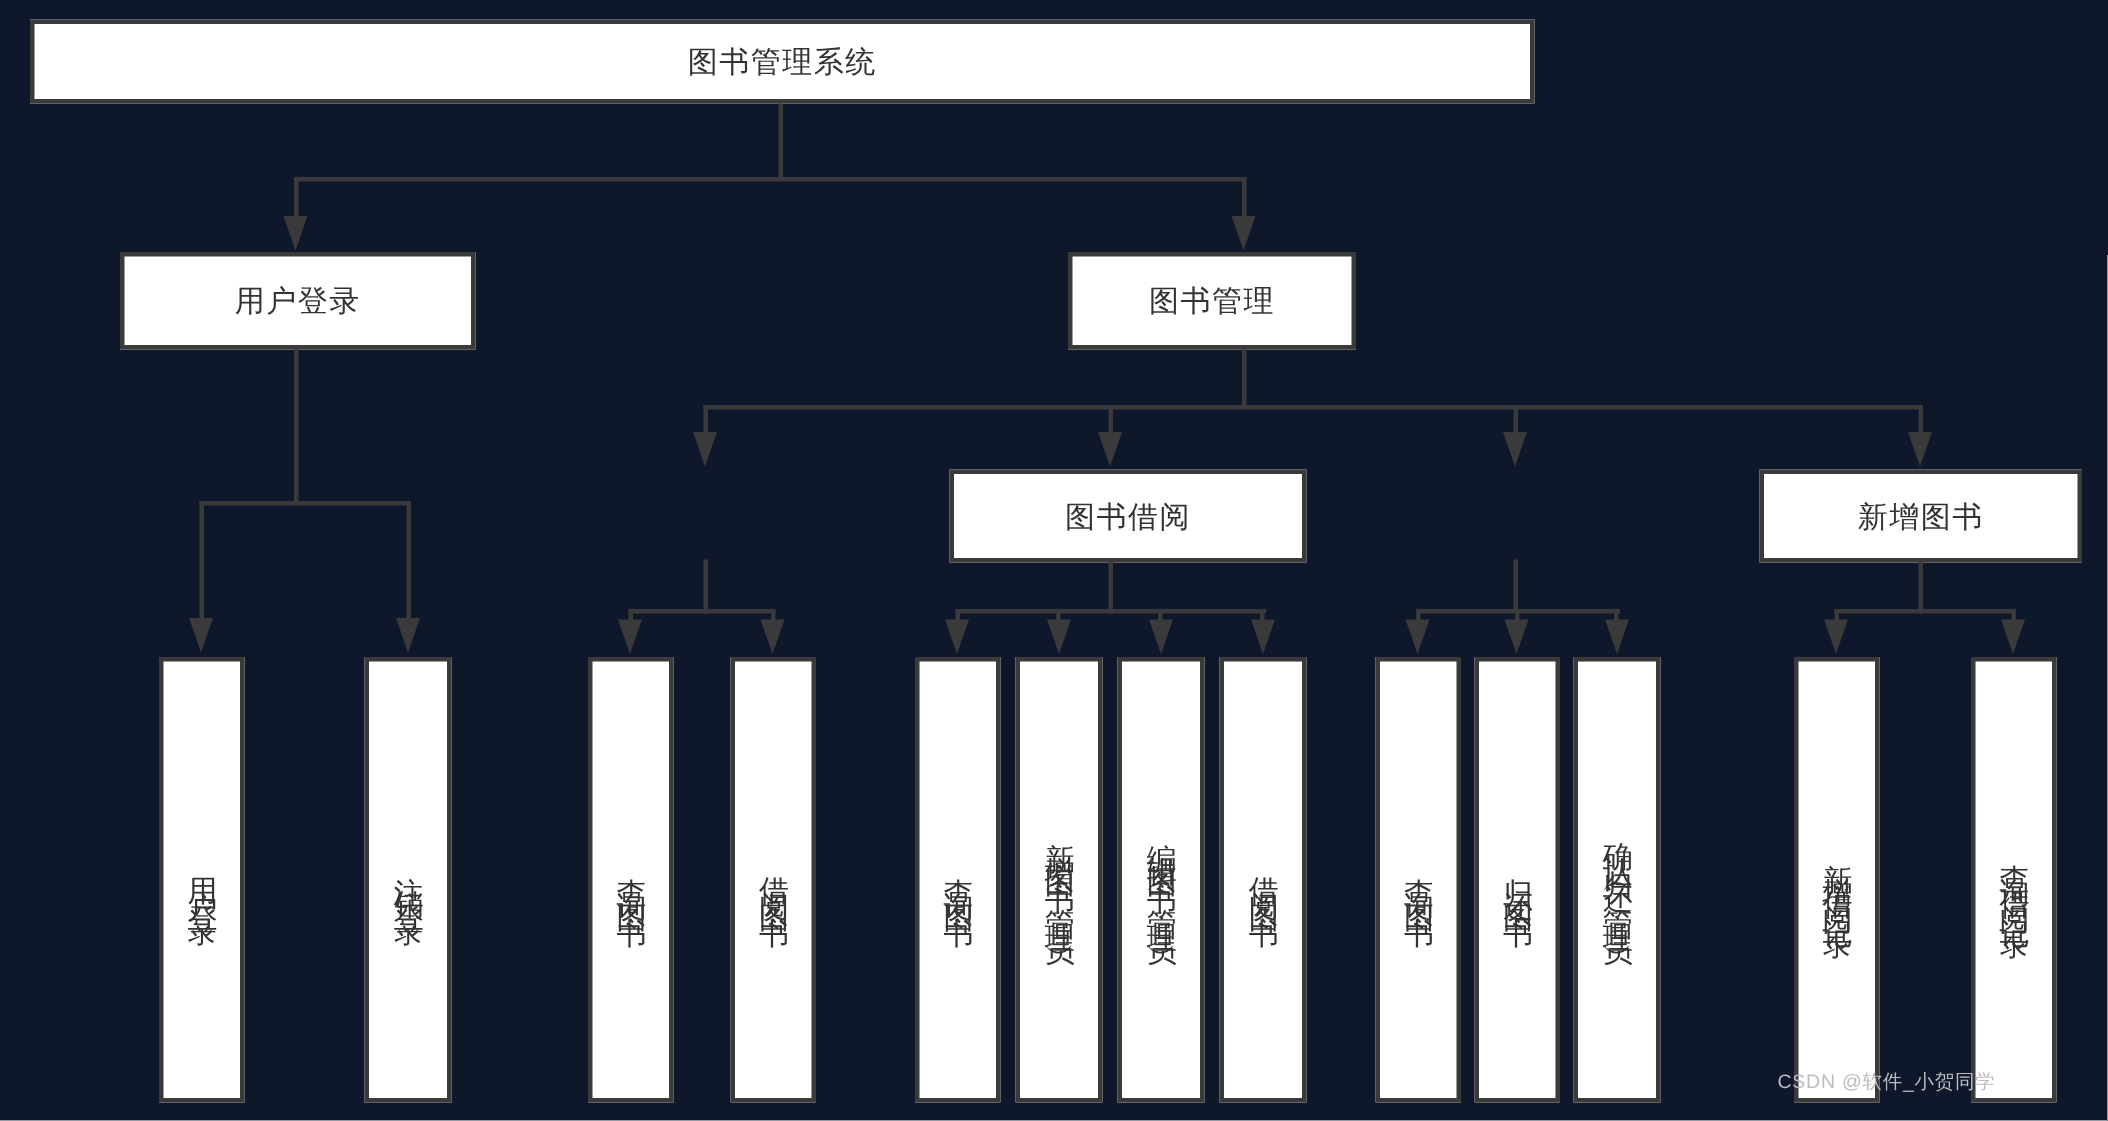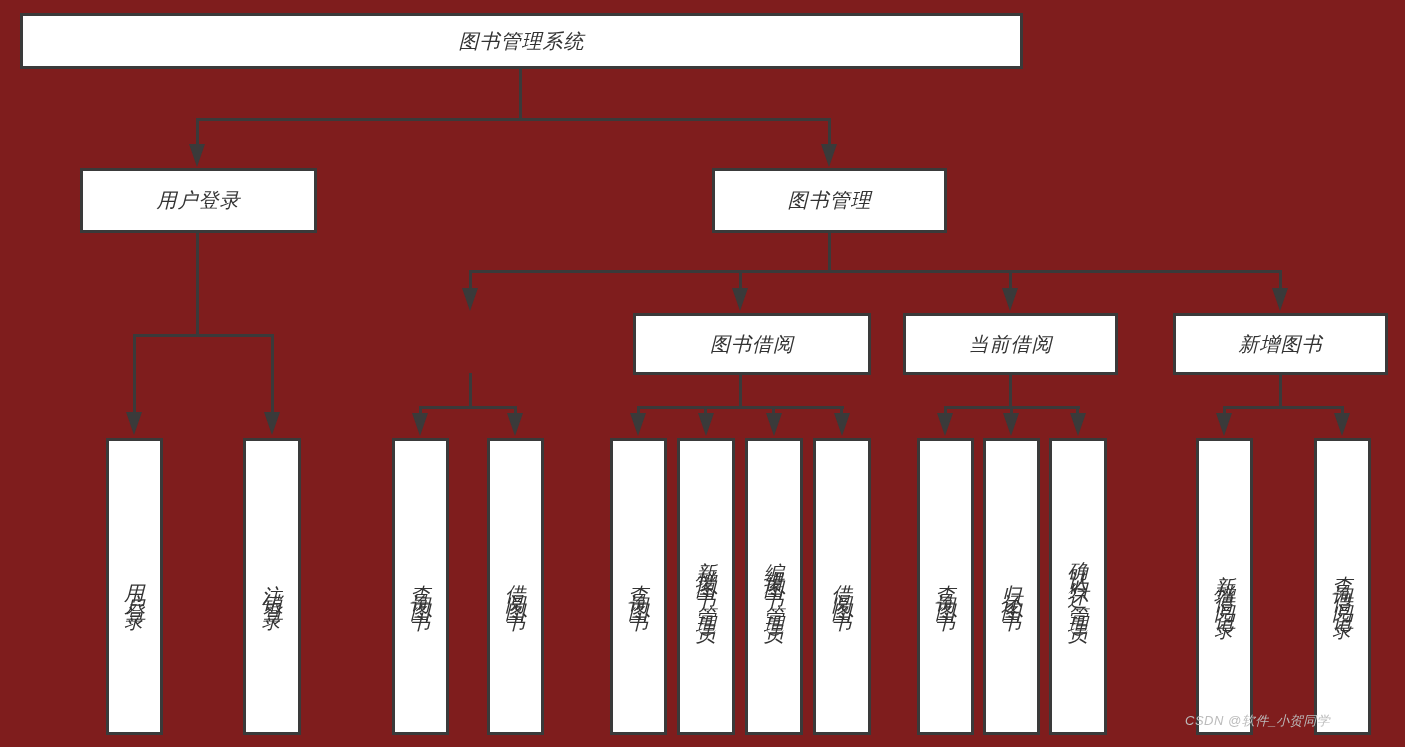--- a/index.html
+++ b/index.html
@@ -4,8 +4,8 @@
 <style>
   html,body { margin:0; padding:0; background:#ffffff; }
   #canvas {
-    position:relative; width:1405px; height:747px; background:#7f1d1d;
-    font-family:"Liberation Sans","DejaVu Sans",sans-serif; overflow:hidden;font-style:italic;
+    position:relative; width:1405px; height:747px; background:#0f172a;
+    font-family:"Liberation Sans","DejaVu Sans",sans-serif; overflow:hidden;
   }
   .node {
     position:absolute; box-sizing:border-box; background:#ffffff;

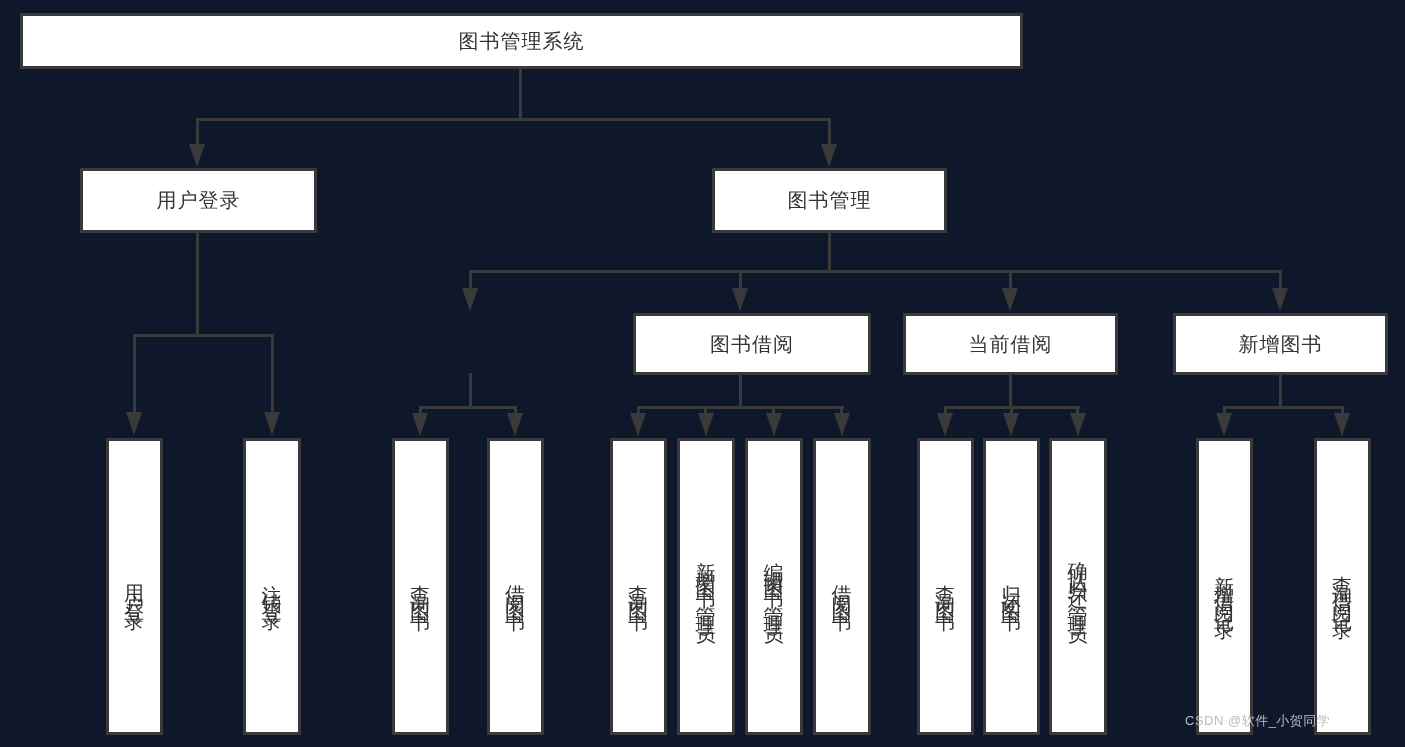--- a/index.html
+++ b/index.html
@@ -48,7 +48,7 @@
   <div class="arrowhead" style="left:821px;top:144px"></div>
 
   <div class="node" style="left:80px;top:168px;width:237px;height:65px">用户登录</div>
-  <div class="node" style="left:712px;top:168px;width:235px;height:65px">图书管理</div>
+  <div class="node" style="left:712px;top:168px;width:192px;height:65px">图书管理</div>
 
   <div class="vline" style="left:196px;top:231px;height:105px"></div>
   <div class="hline" style="left:133px;top:334px;width:141px"></div>

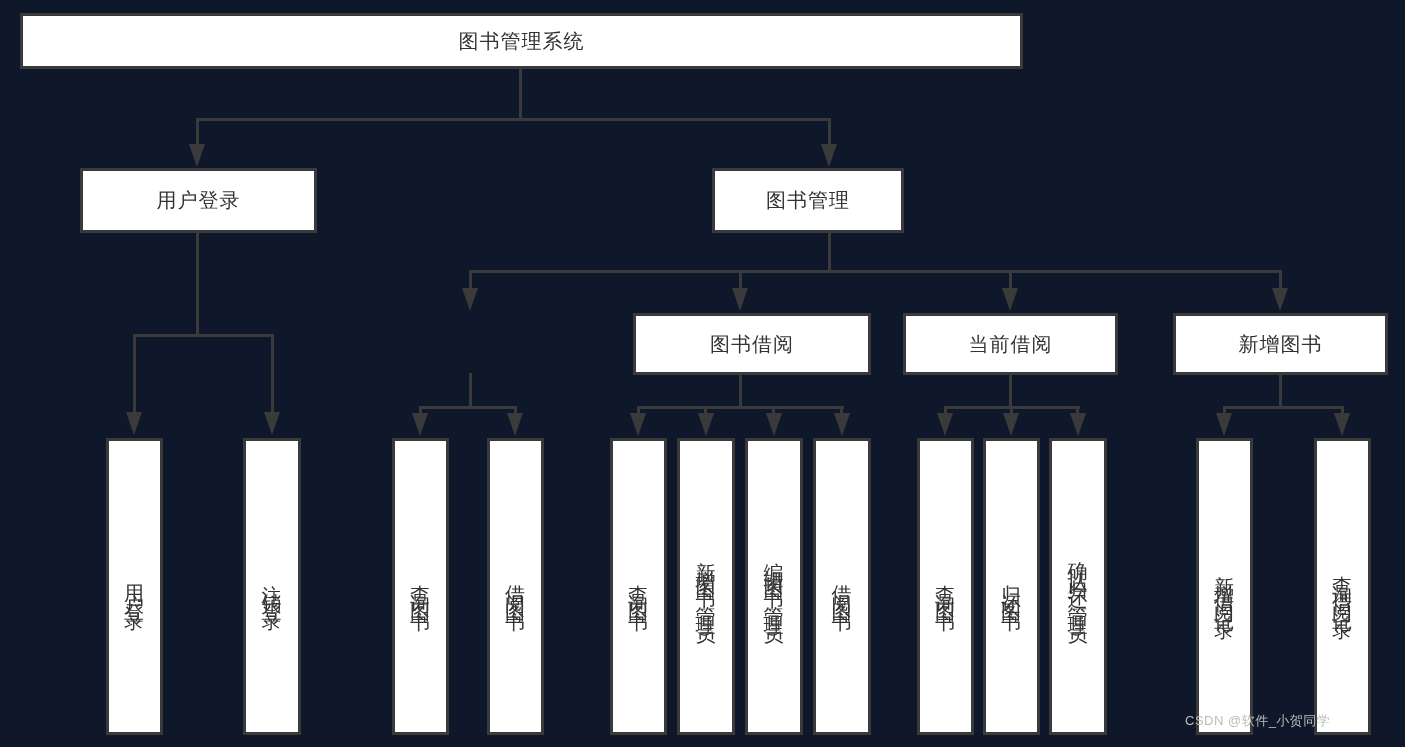--- a/index.html
+++ b/index.html
@@ -69,7 +69,6 @@
   <div class="arrowhead" style="left:1272px;top:288px"></div>
 
   <div class="node" style="left:633px;top:313px;width:238px;height:62px">图书借阅</div>
-  <div class="node" style="left:903px;top:313px;width:215px;height:62px">当前借阅</div>
   <div class="node" style="left:1173px;top:313px;width:215px;height:62px">新增图书</div>
 
   <div class="vline" style="left:469px;top:373px;height:36px"></div>

